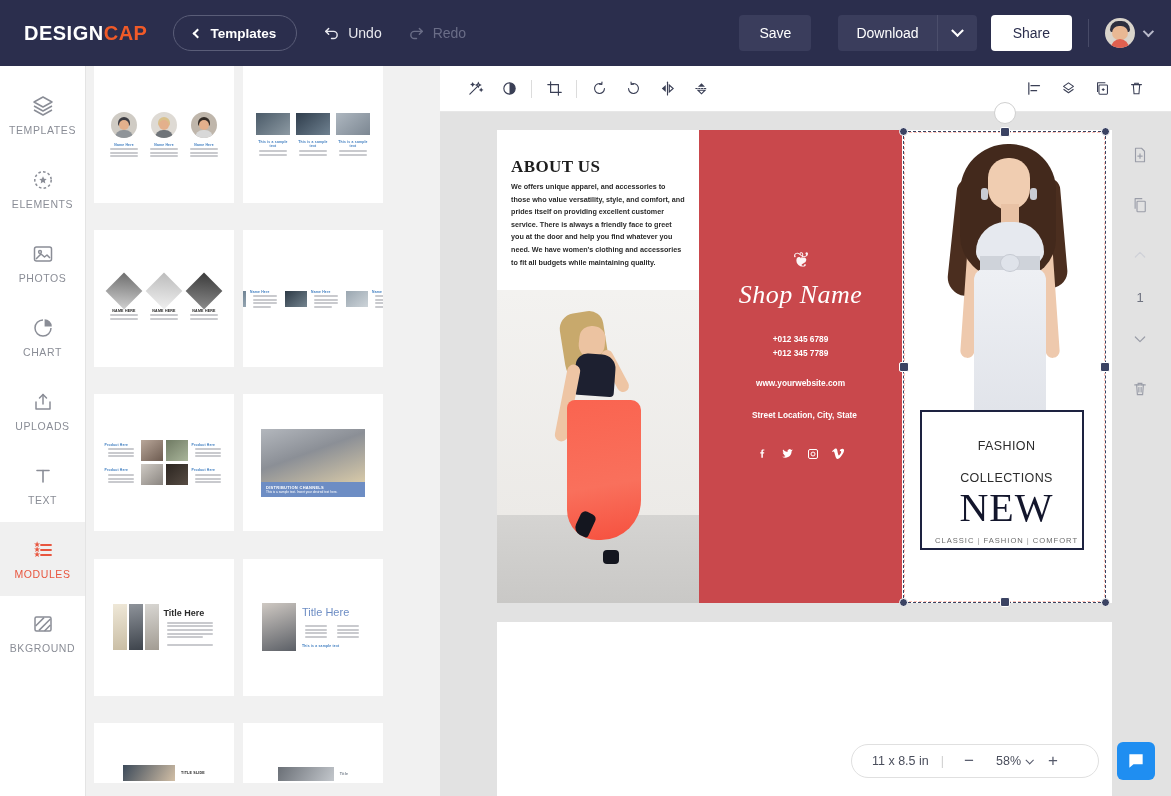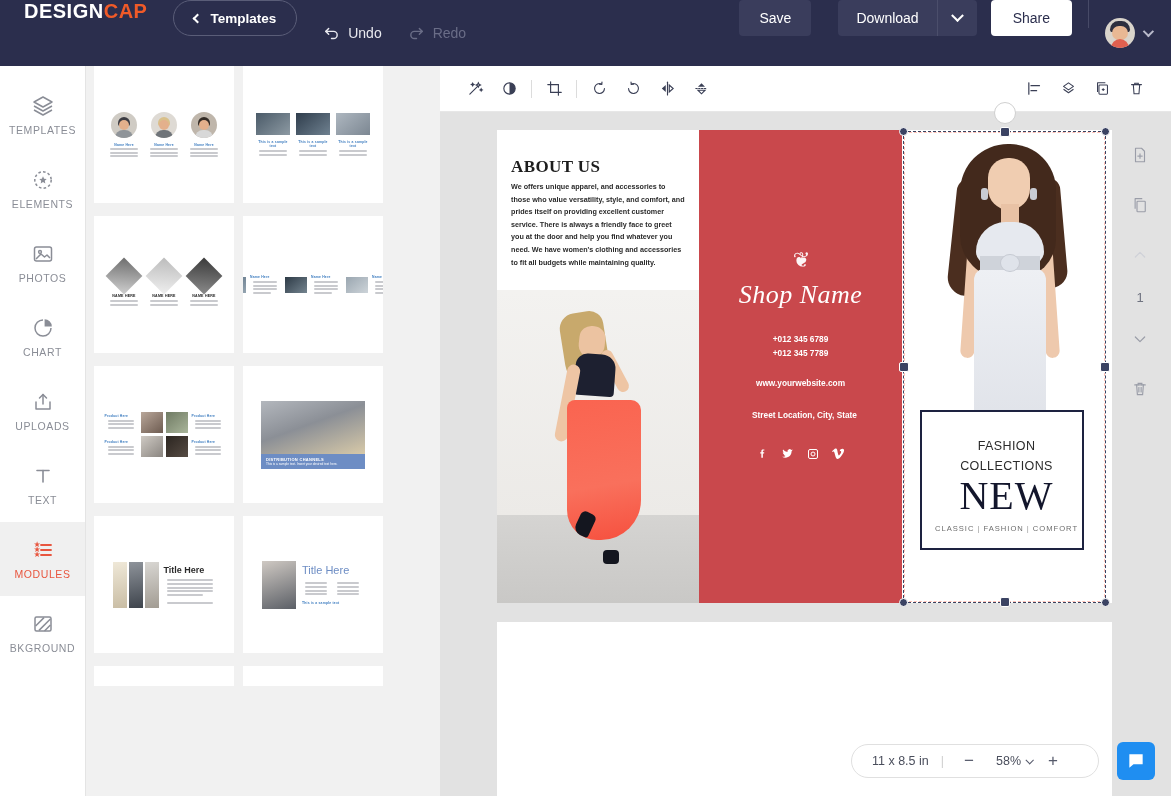--- a/index.html
+++ b/index.html
@@ -14,7 +14,7 @@
   
   .topbar{
     position:absolute; left:0; top:0; width:1171px; height:66px;
-    background:#2b2e4d; display:flex; 
+    background:#2b2e4d; display:flex; align-items:center;
   }
   .logo{ margin-left:24px; font-size:20px; font-weight:bold; letter-spacing:.5px; }
   .logo .l1{ color:#ffffff; }

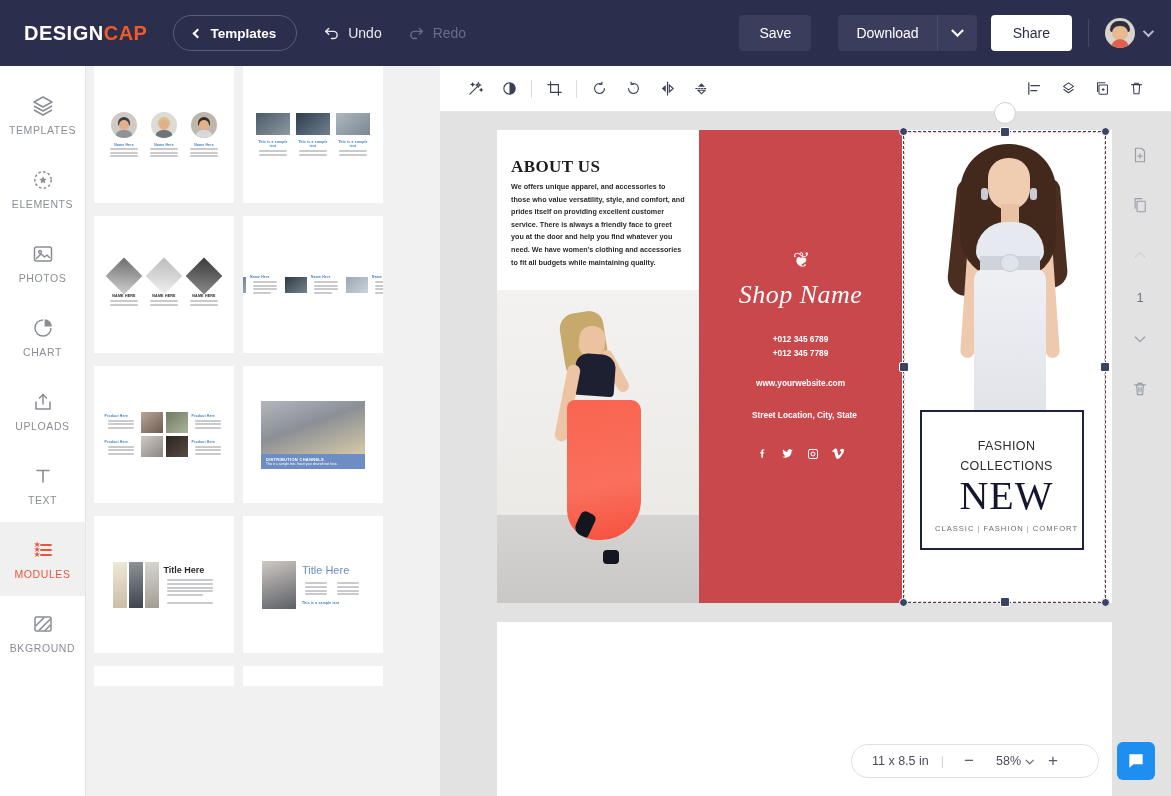--- a/index.html
+++ b/index.html
@@ -778,7 +778,7 @@
         </div>
         <div class="newbox">
           <div class="nb-1">FASHION</div>
-          <div class="nb-1" style="margin-top:0">COLLECTIONS</div>
+          <div class="nb-1" style="margin-top:12px">COLLECTIONS</div>
           <div class="nb-new">NEW</div>
           <div class="nb-sub">
             <span>CLASSIC</span><i>|</i><span>FASHION</span><i>|</i><span>COMFORT</span>

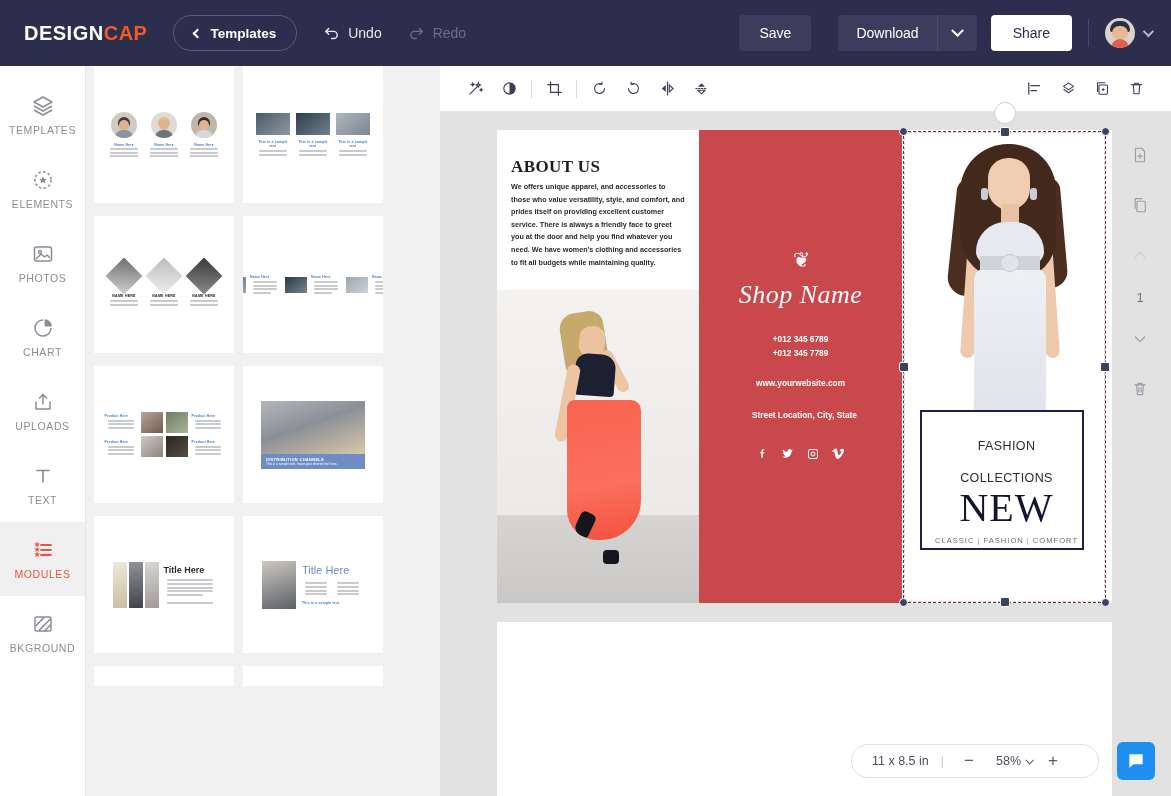--- a/index.html
+++ b/index.html
@@ -93,7 +93,7 @@
   }
   .thumbs{
     padding:0 8px; display:flex; flex-wrap:wrap; gap:13px 9px;
-    height:620px; overflow:hidden;
+    height:731px; overflow:hidden;
   }
   .thumb{
     width:140px; height:137px; background:#fff; cursor:pointer;

